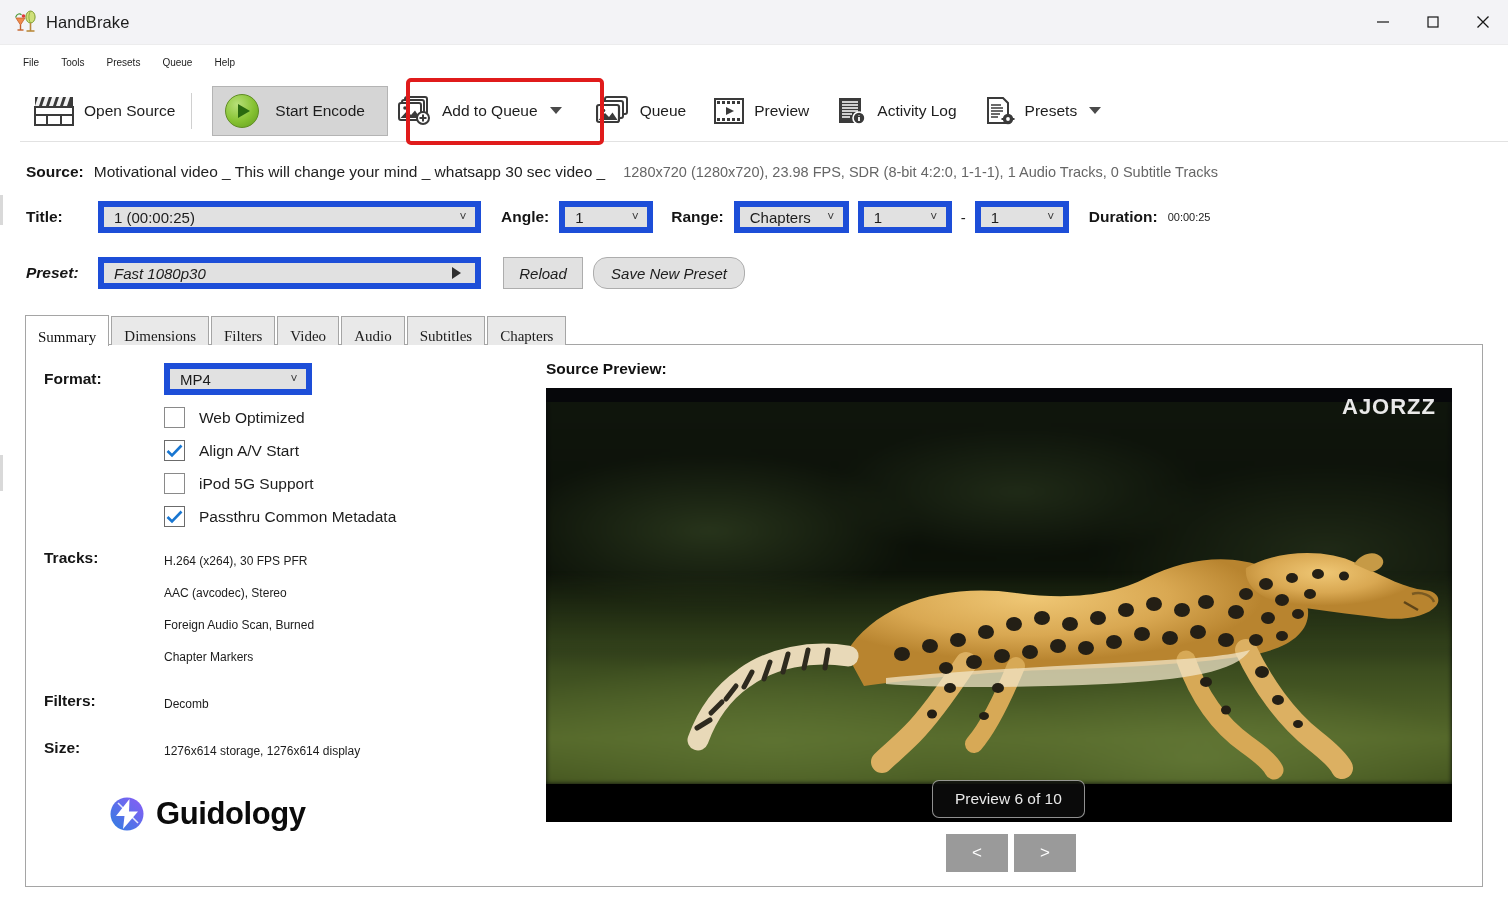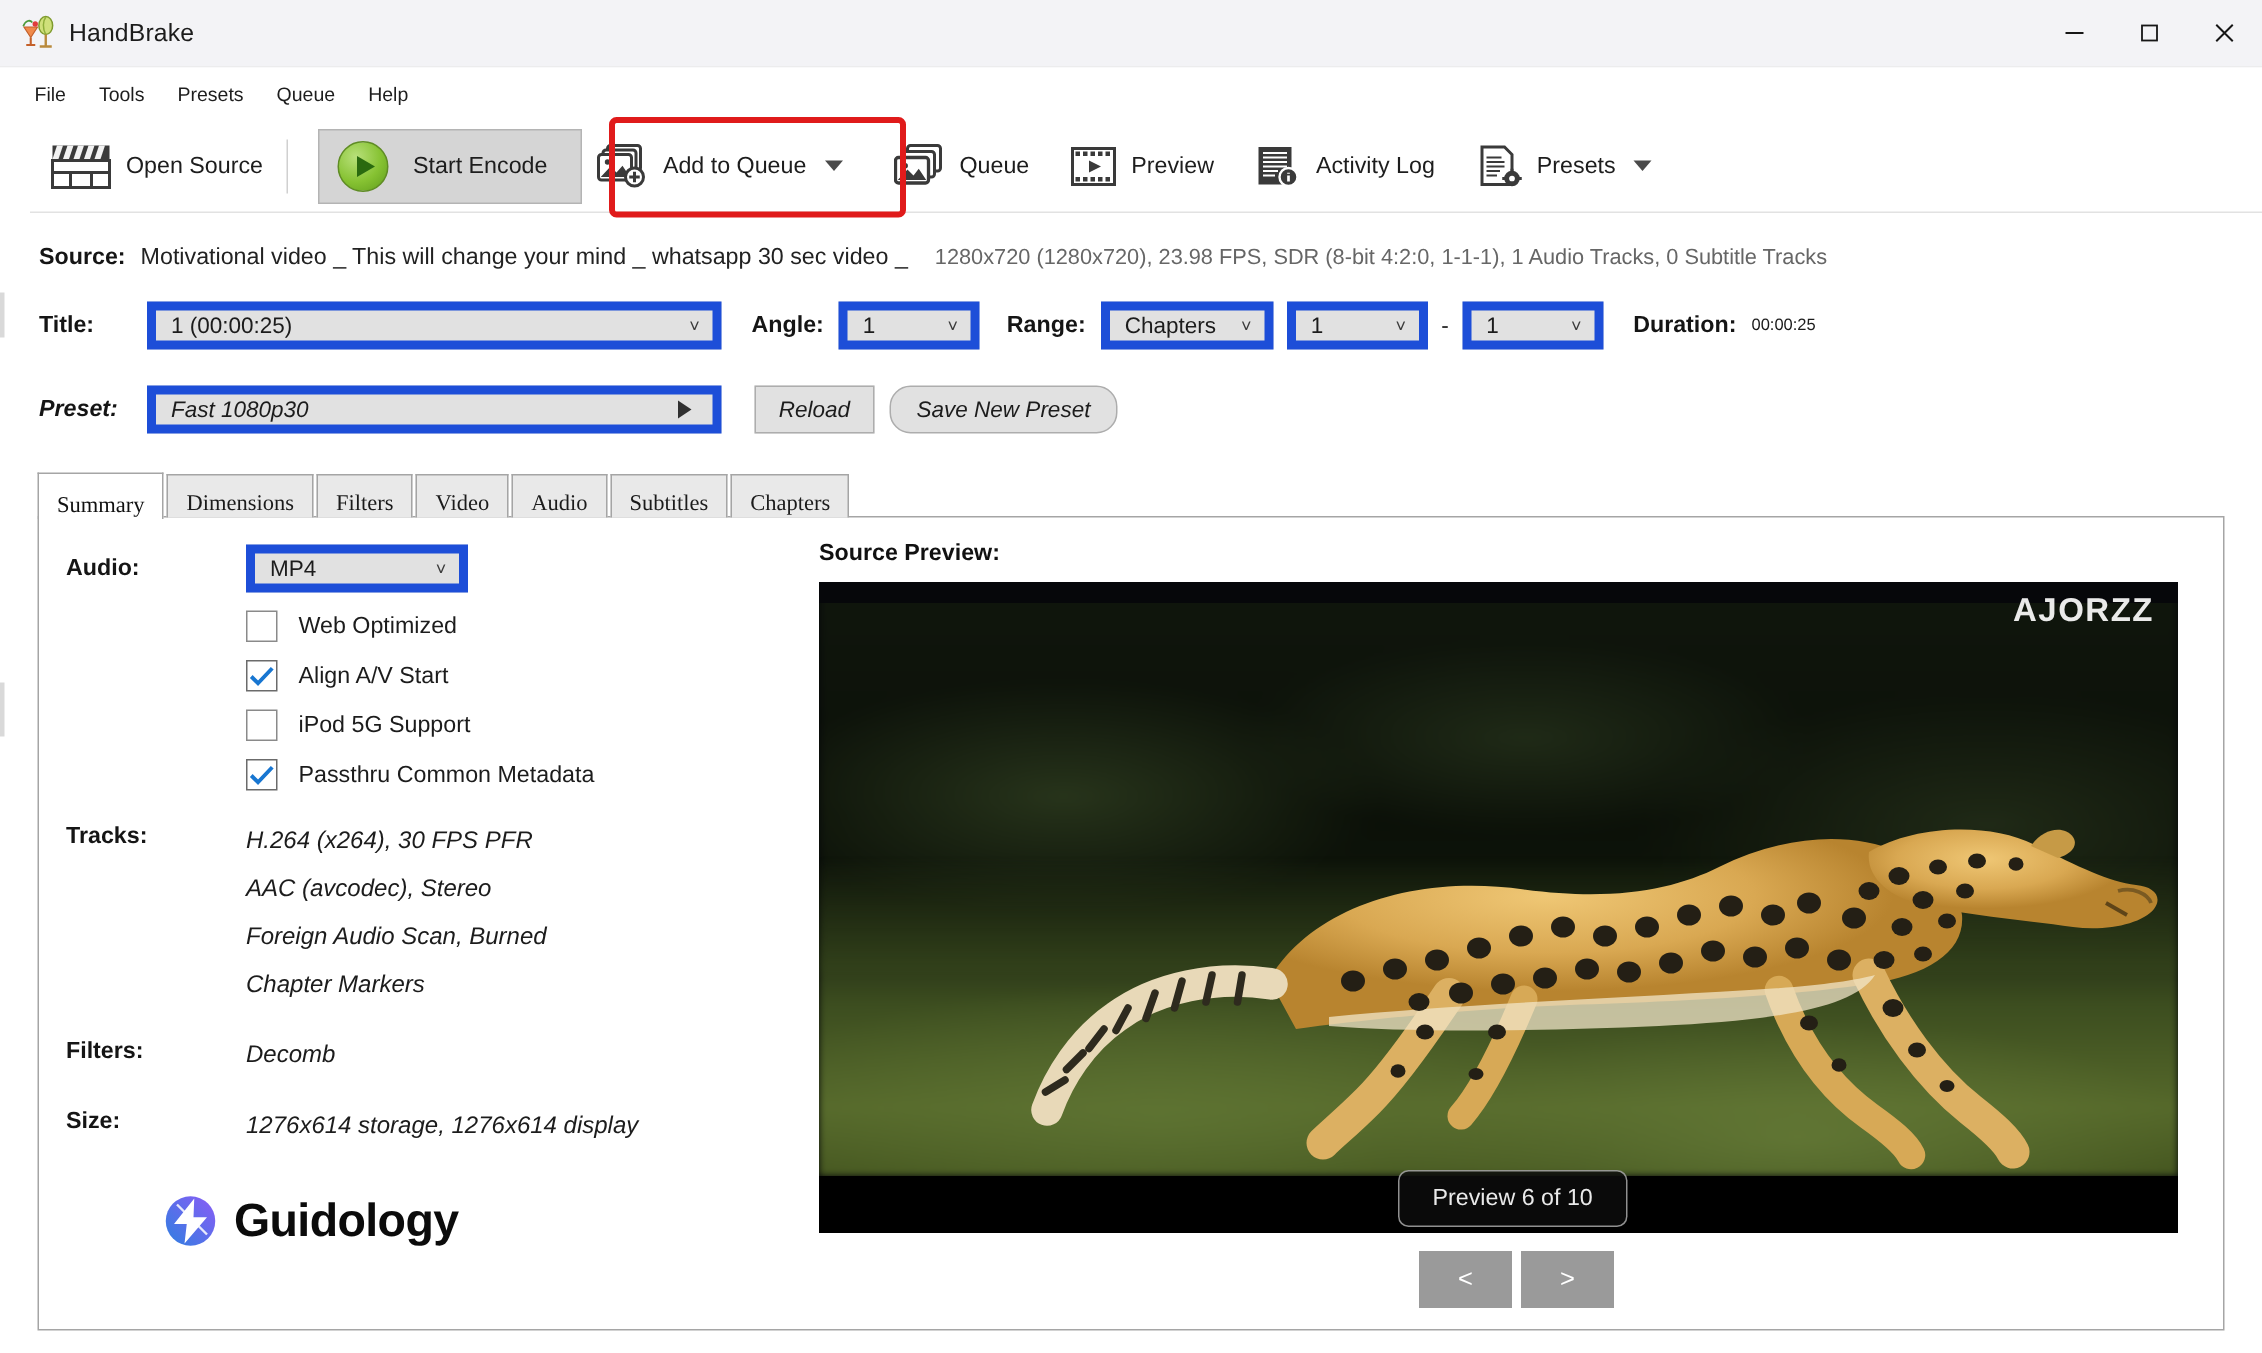--- a/index.html
+++ b/index.html
@@ -42,7 +42,7 @@
     background: #ffffff; display: flex; align-items: center; padding-left: 12px;
   }
   .menu-item {
-    font-size: 13px; color: #1d1d1d; padding: 4px 11px; line-height: 1;
+    font-size: 10px; color: #1d1d1d; padding: 4px 11px; line-height: 1;
   }
 
   

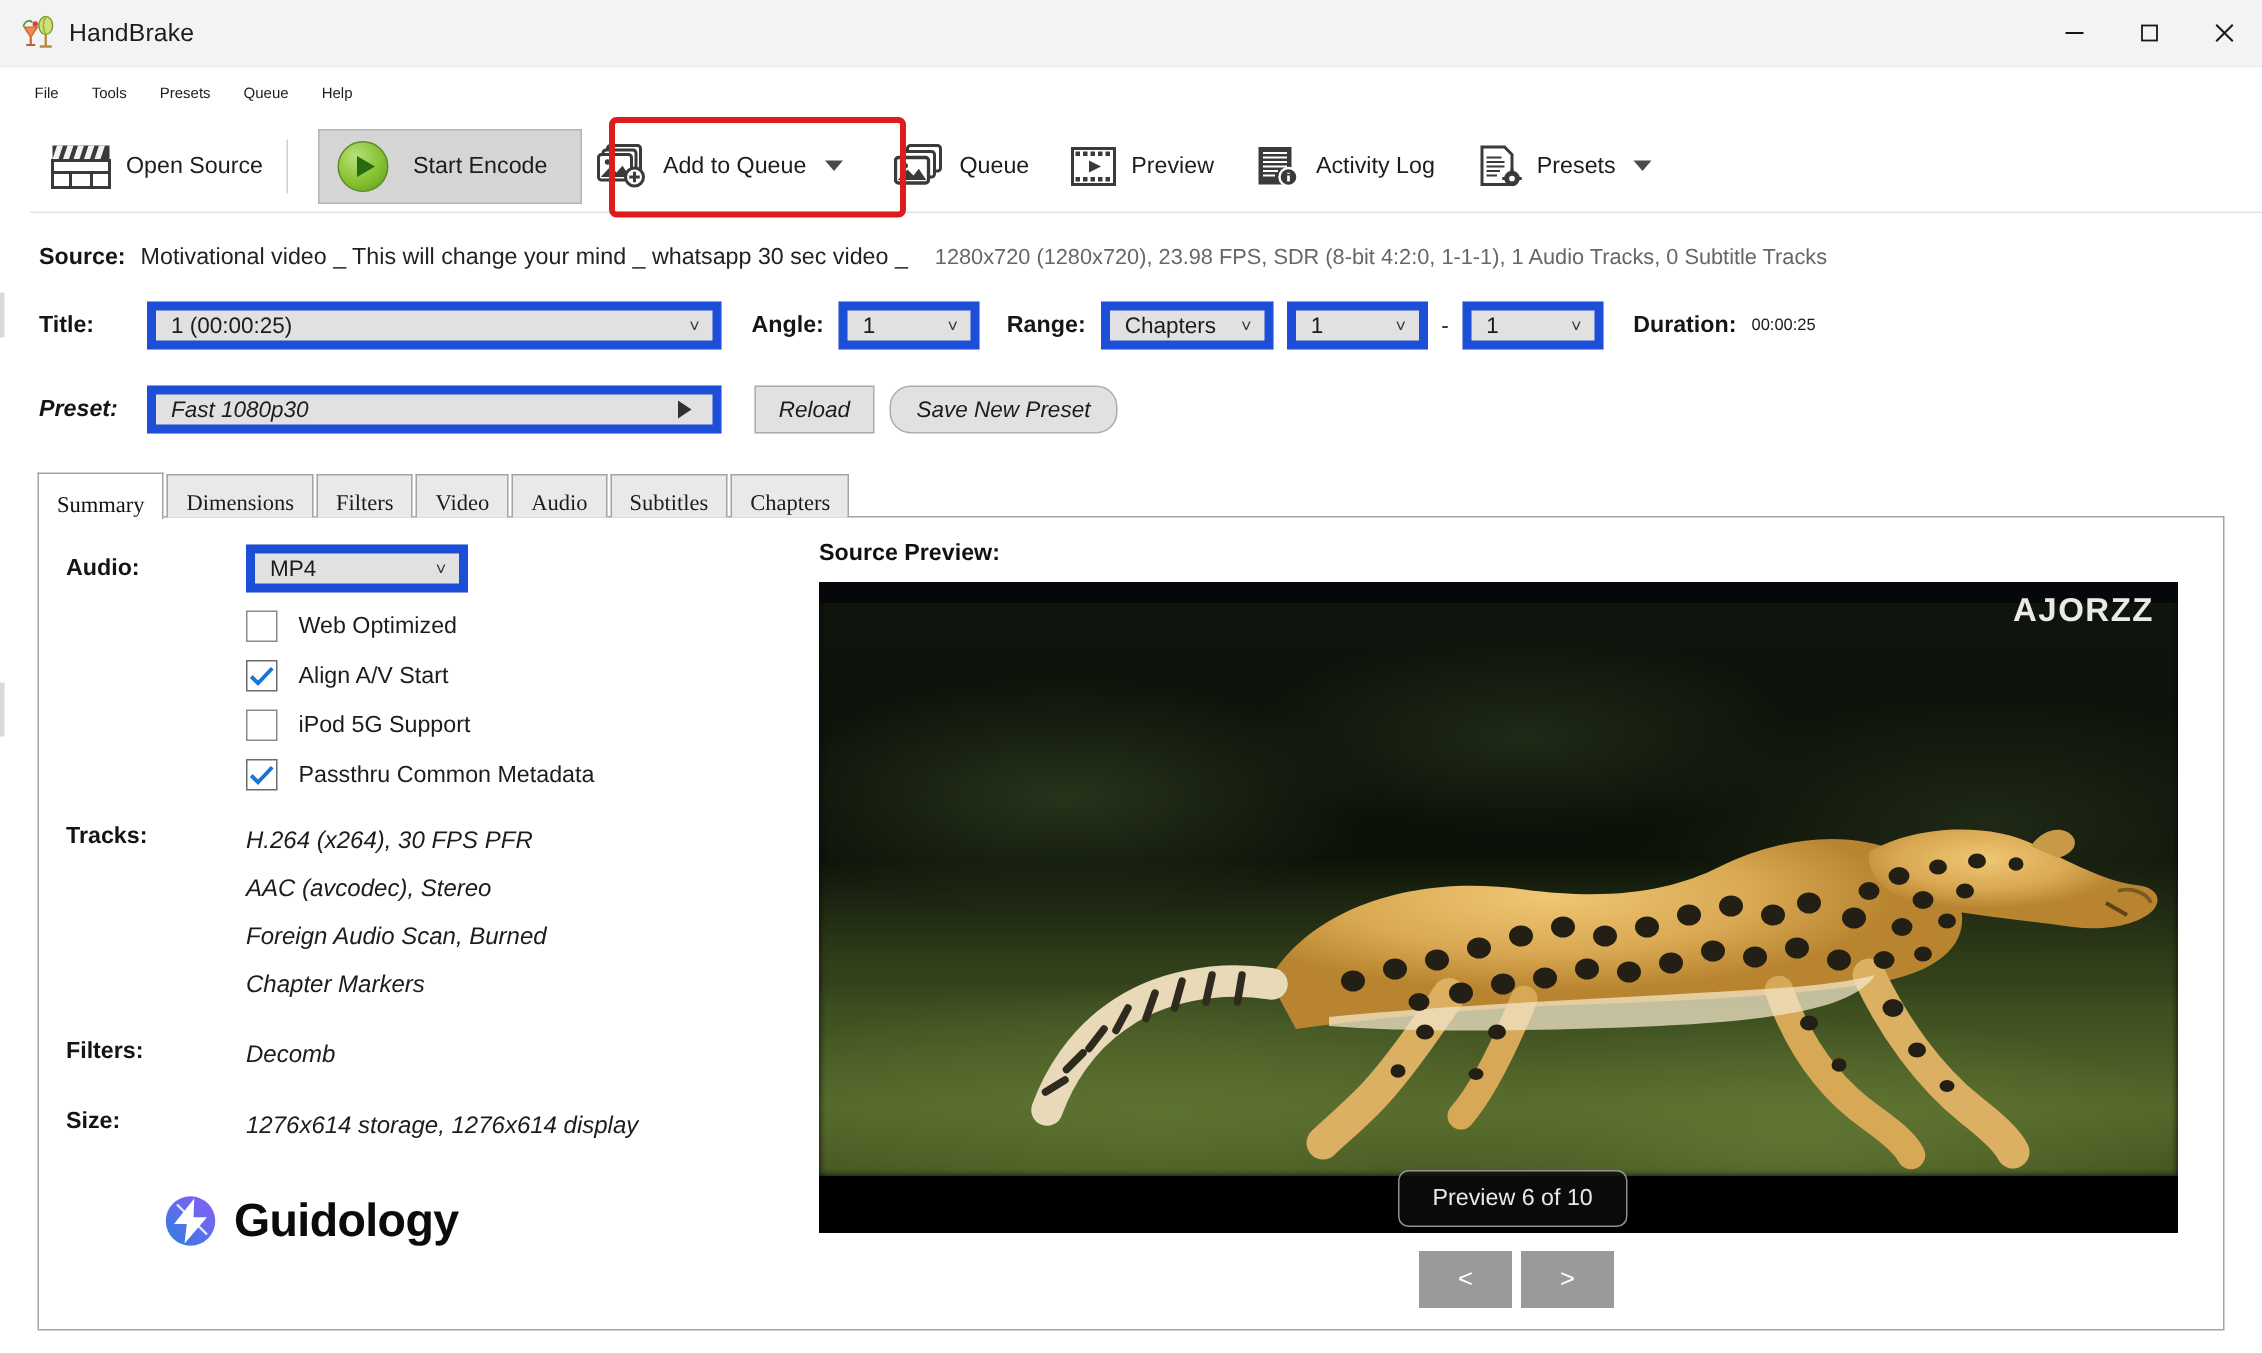--- a/index.html
+++ b/index.html
@@ -462,7 +462,7 @@
   <div class="tabpanel">
 
     <div class="fmt-row">
-      <span class="fmt-label">Audio:</span>
+      <span class="fmt-label">Format:</span>
       <div class="combo" style="width:148px;">
         <span class="cval">MP4</span>
         <span class="arrow">˅</span>

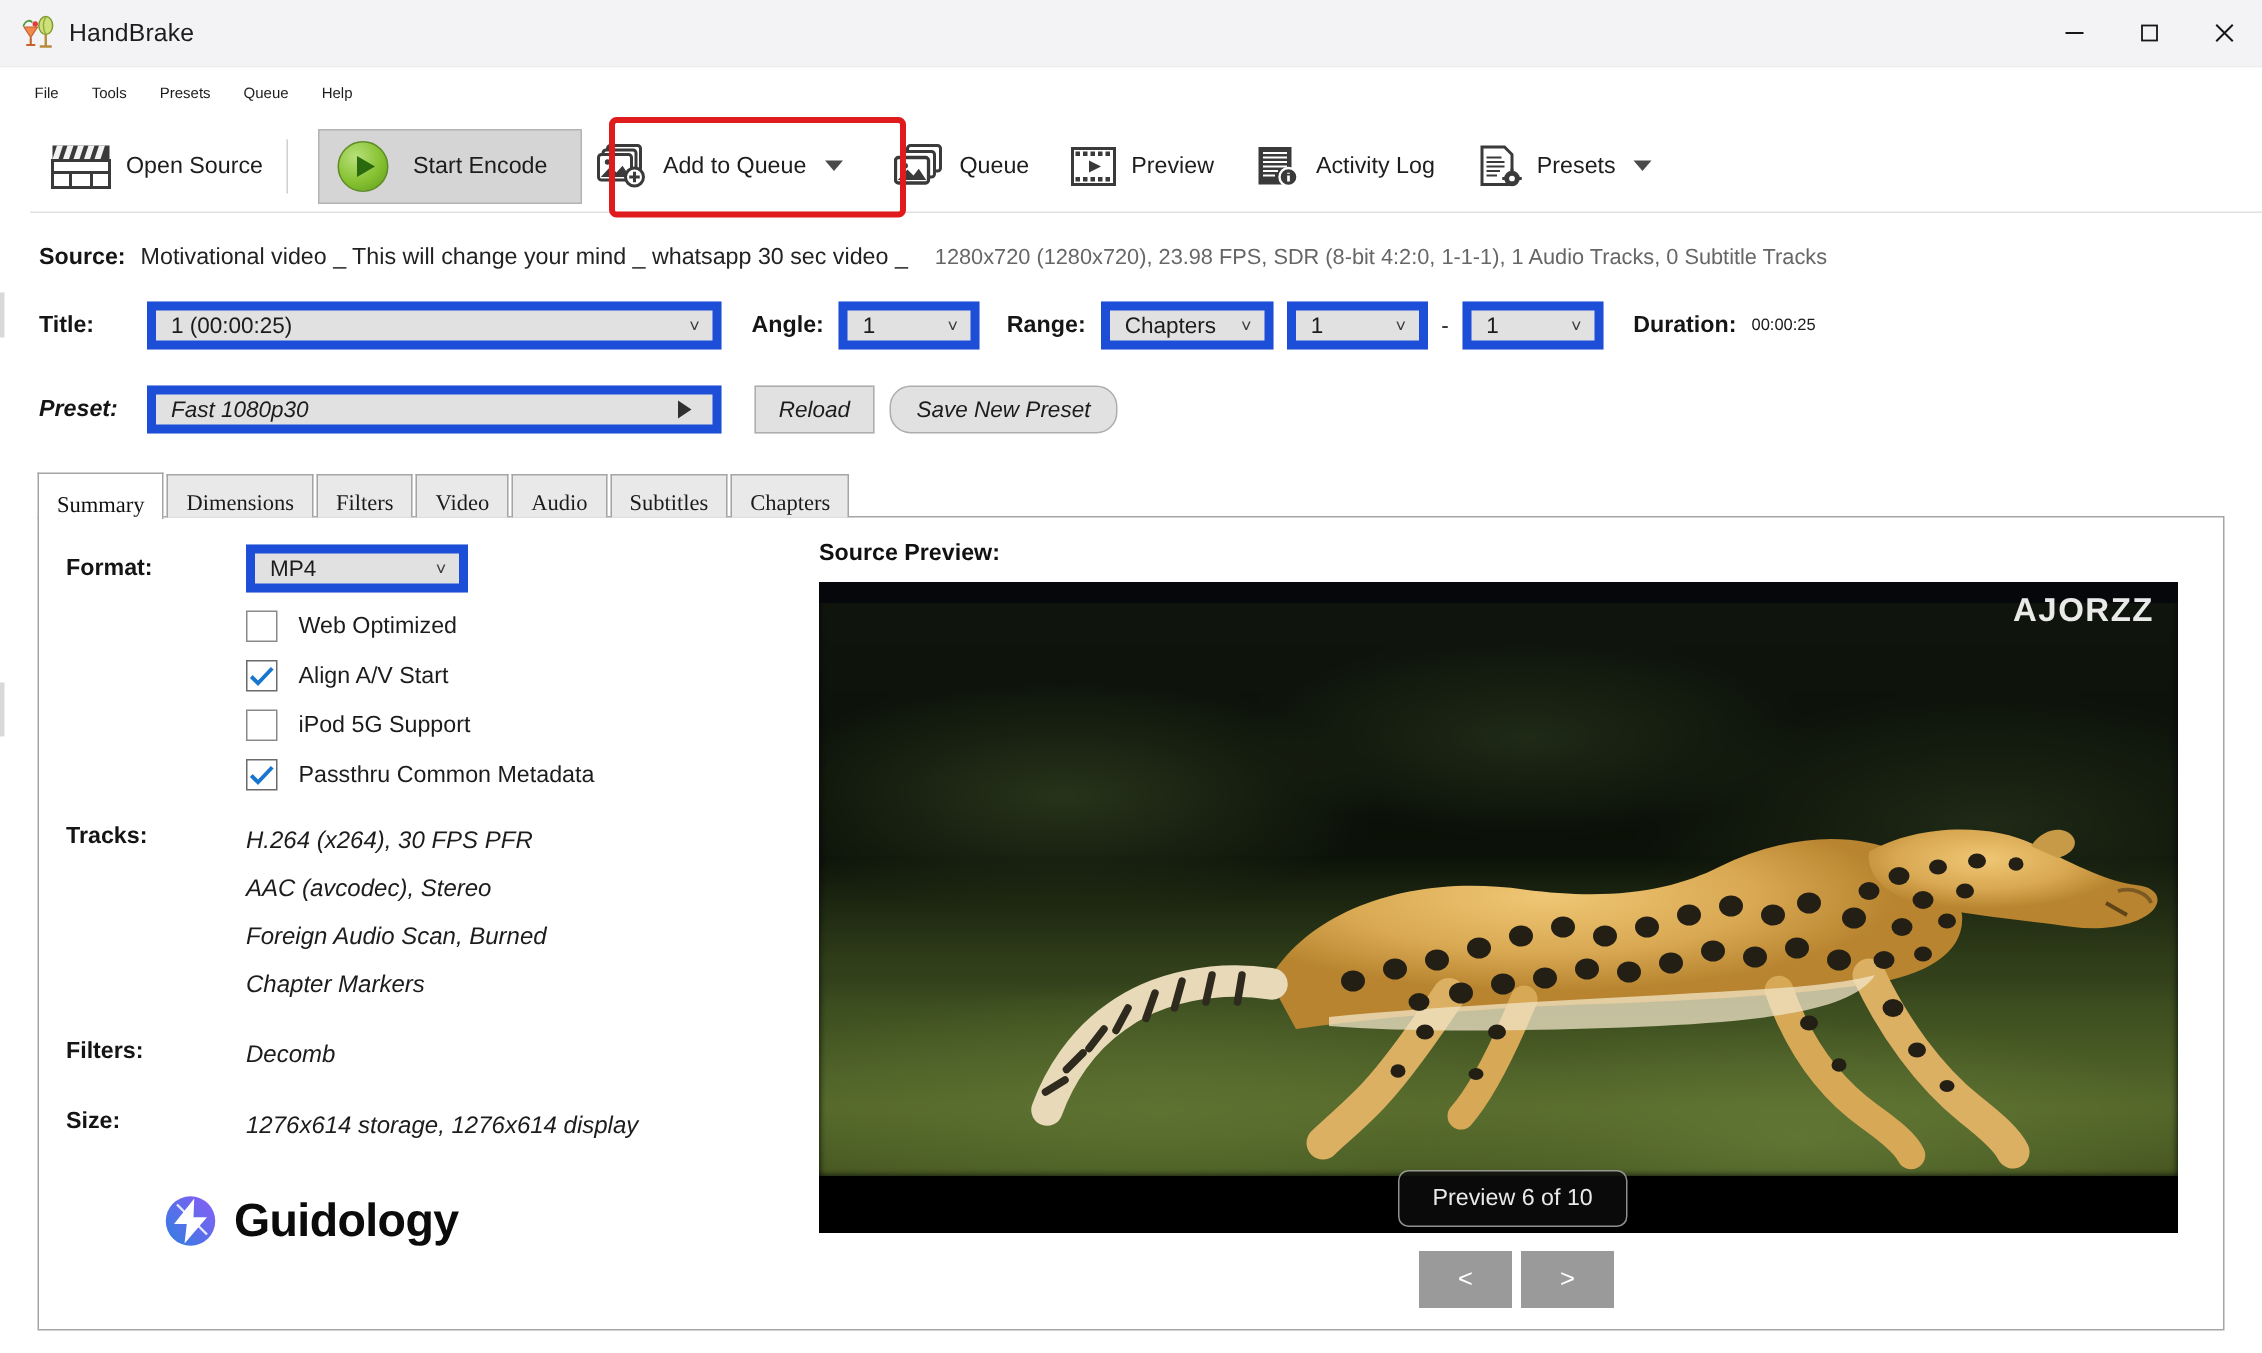--- a/index.html
+++ b/index.html
@@ -156,7 +156,7 @@
   .info-block { position: absolute; left: 18px; }
   .info-label { font-weight: bold; font-size: 15.5px; color: #151515; position: absolute; left: 0; }
   .info-vals { position: absolute; left: 120px; }
-  .info-vals div { font-size: 16px; color: #1c1c1c; height: 32px; line-height: 32px; white-space: nowrap; font-style: italic; }
+  .info-vals div { font-size: 12px; color: #1c1c1c; height: 32px; line-height: 32px; white-space: nowrap; }
 
   
   .logo {

